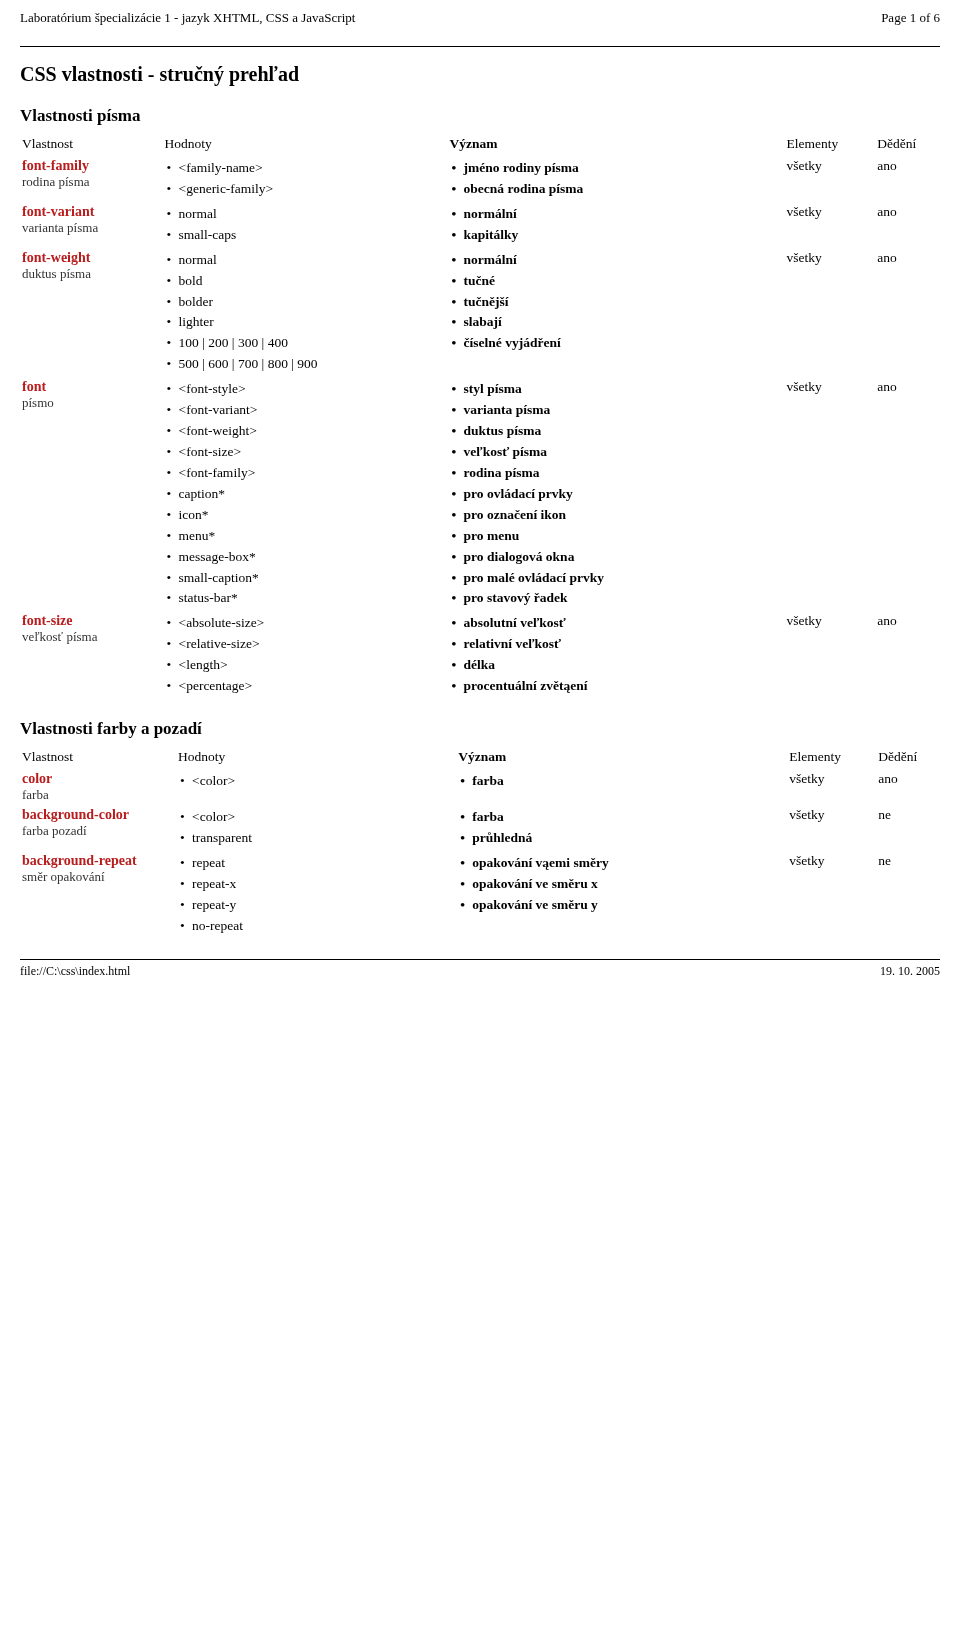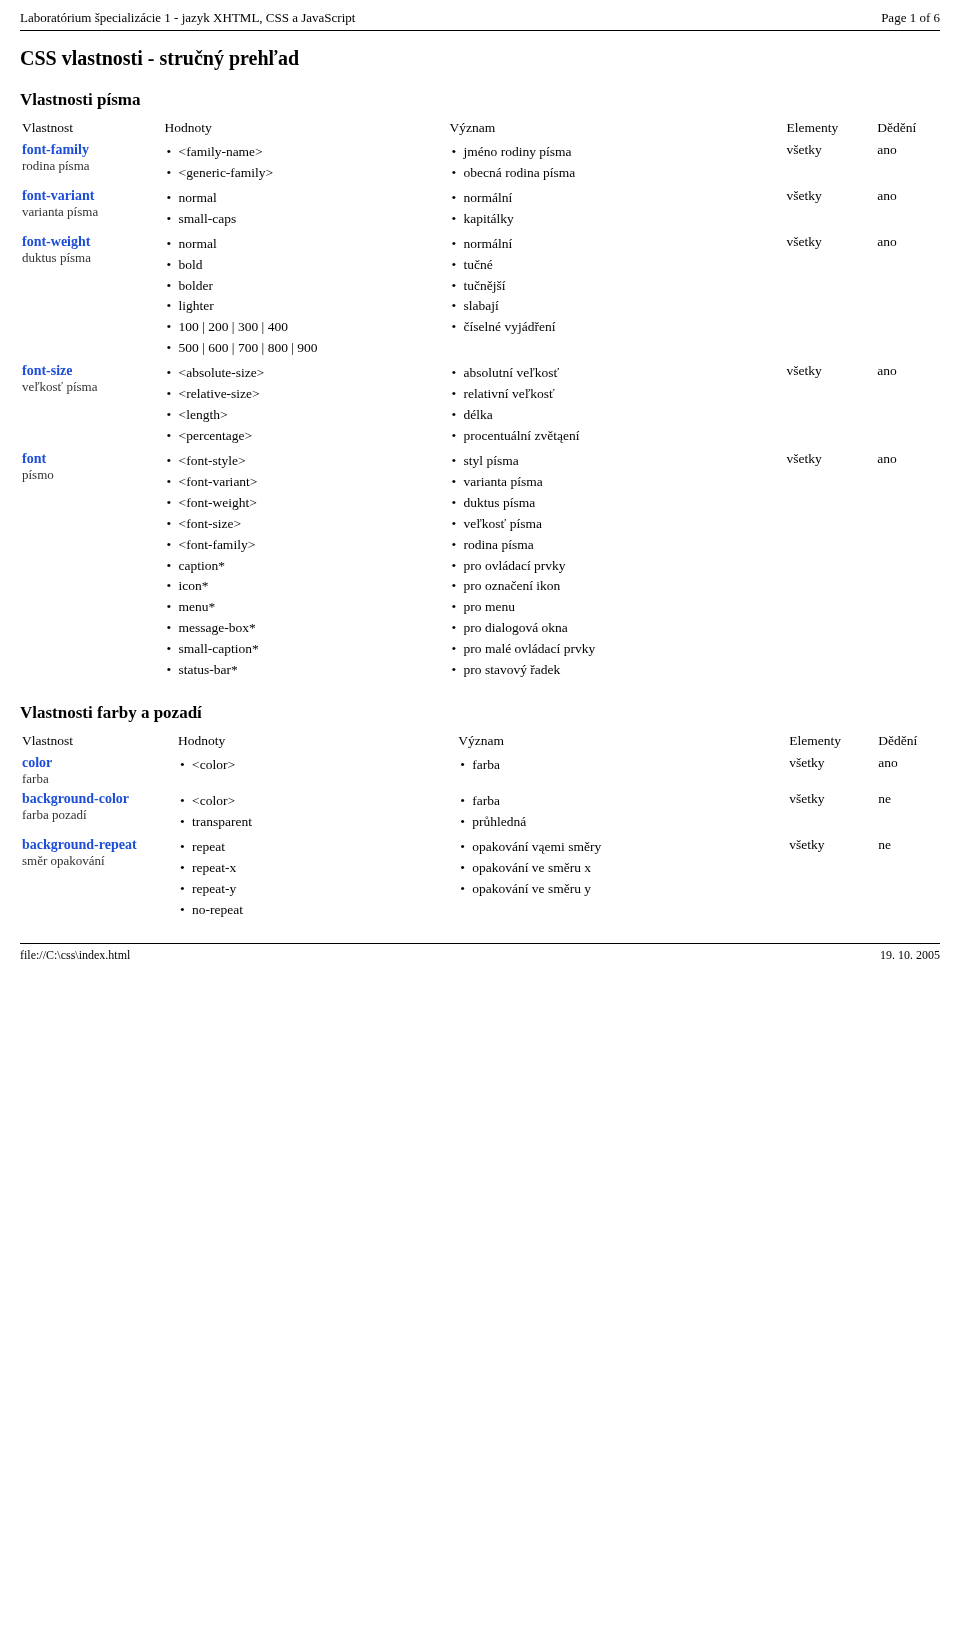--- a/index.html
+++ b/index.html
@@ -15,7 +15,7 @@
       justify-content: space-between;
       align-items: flex-start;
       border-bottom: 1px solid #000;
-      padding-bottom: 4px;
+      padding-bottom: 20px;
       margin-bottom: 10px;
       font-size: 13px;
     }

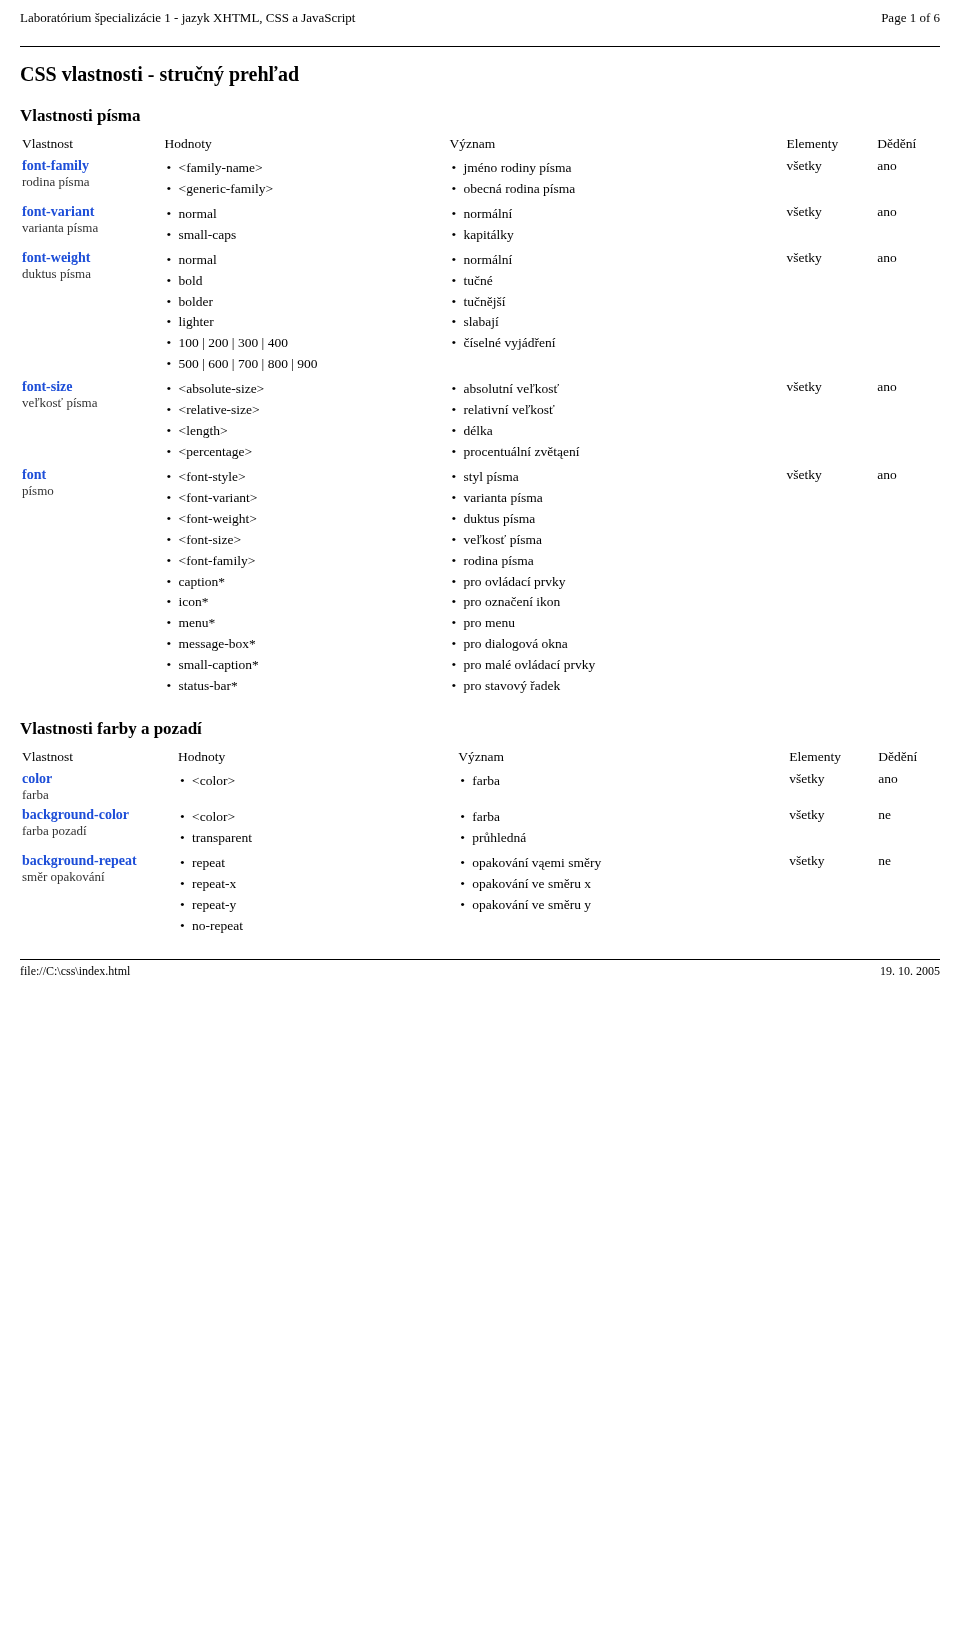--- a/index.html
+++ b/index.html
@@ -73,7 +73,7 @@
     }
     .col-vlastnost { width: 110px; }
     .col-hodnoty { width: 220px; }
-    .col-vyznam { width: 260px; }
+    .col-vyznam { width: 260px; font-weight: bold; }
     .col-elementy { width: 70px; }
     .col-dedeni { width: 50px; }
     .page-footer {

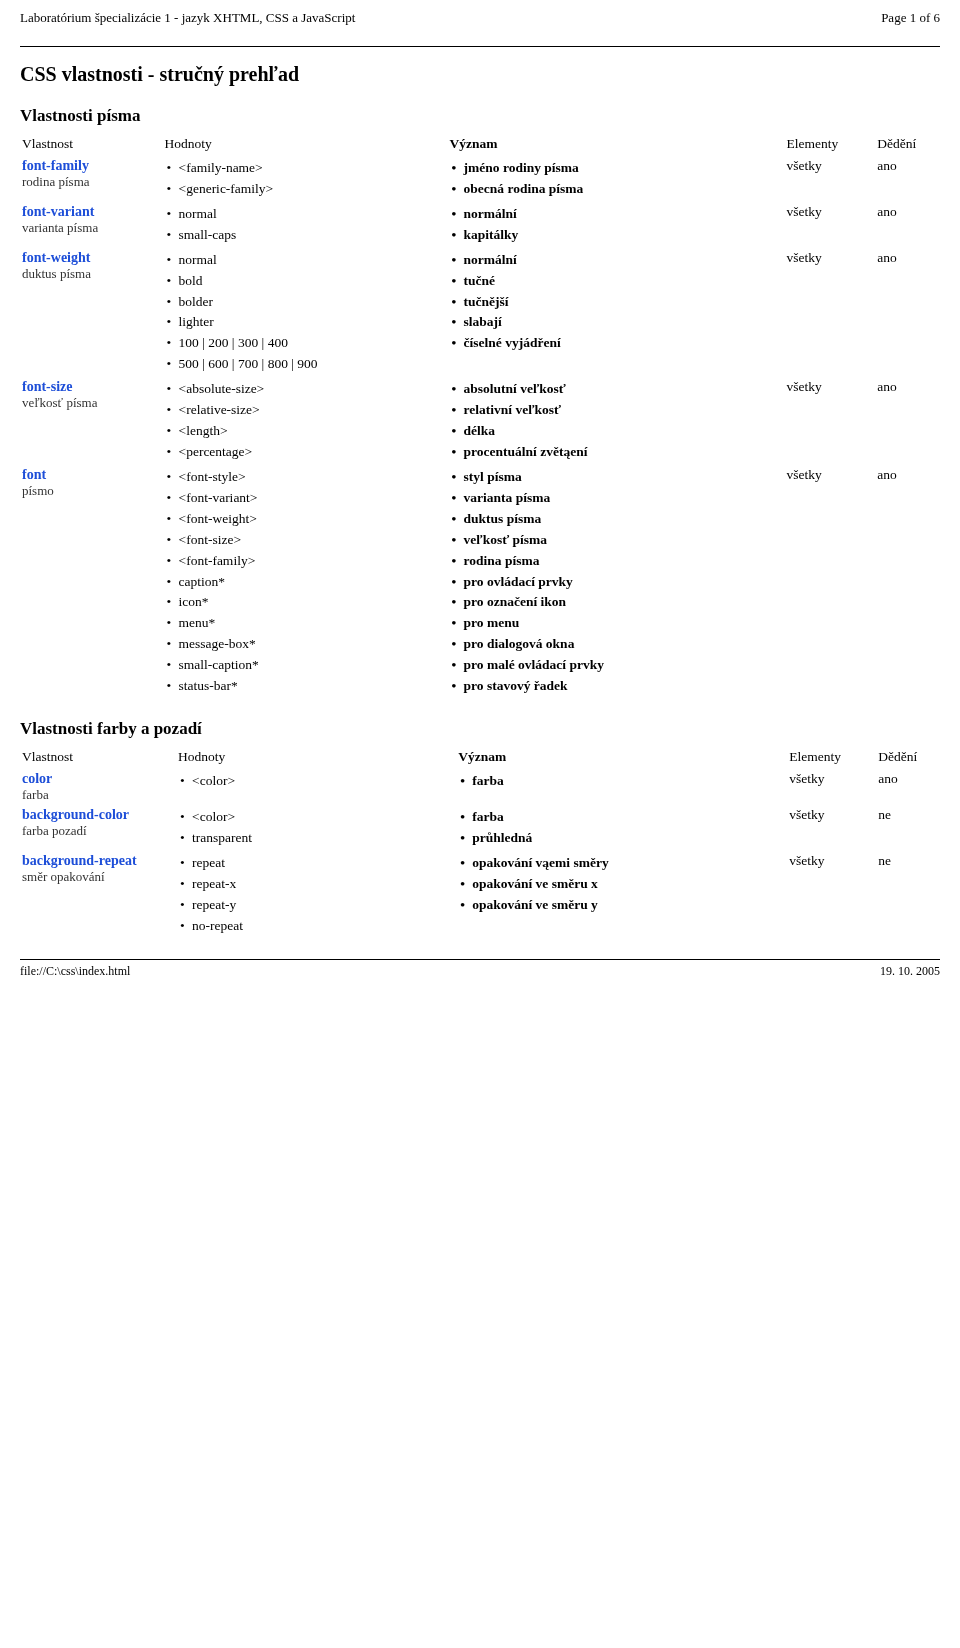--- a/index.html
+++ b/index.html
@@ -48,7 +48,7 @@
     }
     .prop-name {
       font-weight: bold;
-      color: #1d4ed8;
+      color: #b91c1c;
       font-size: 14px;
       white-space: nowrap;
     }

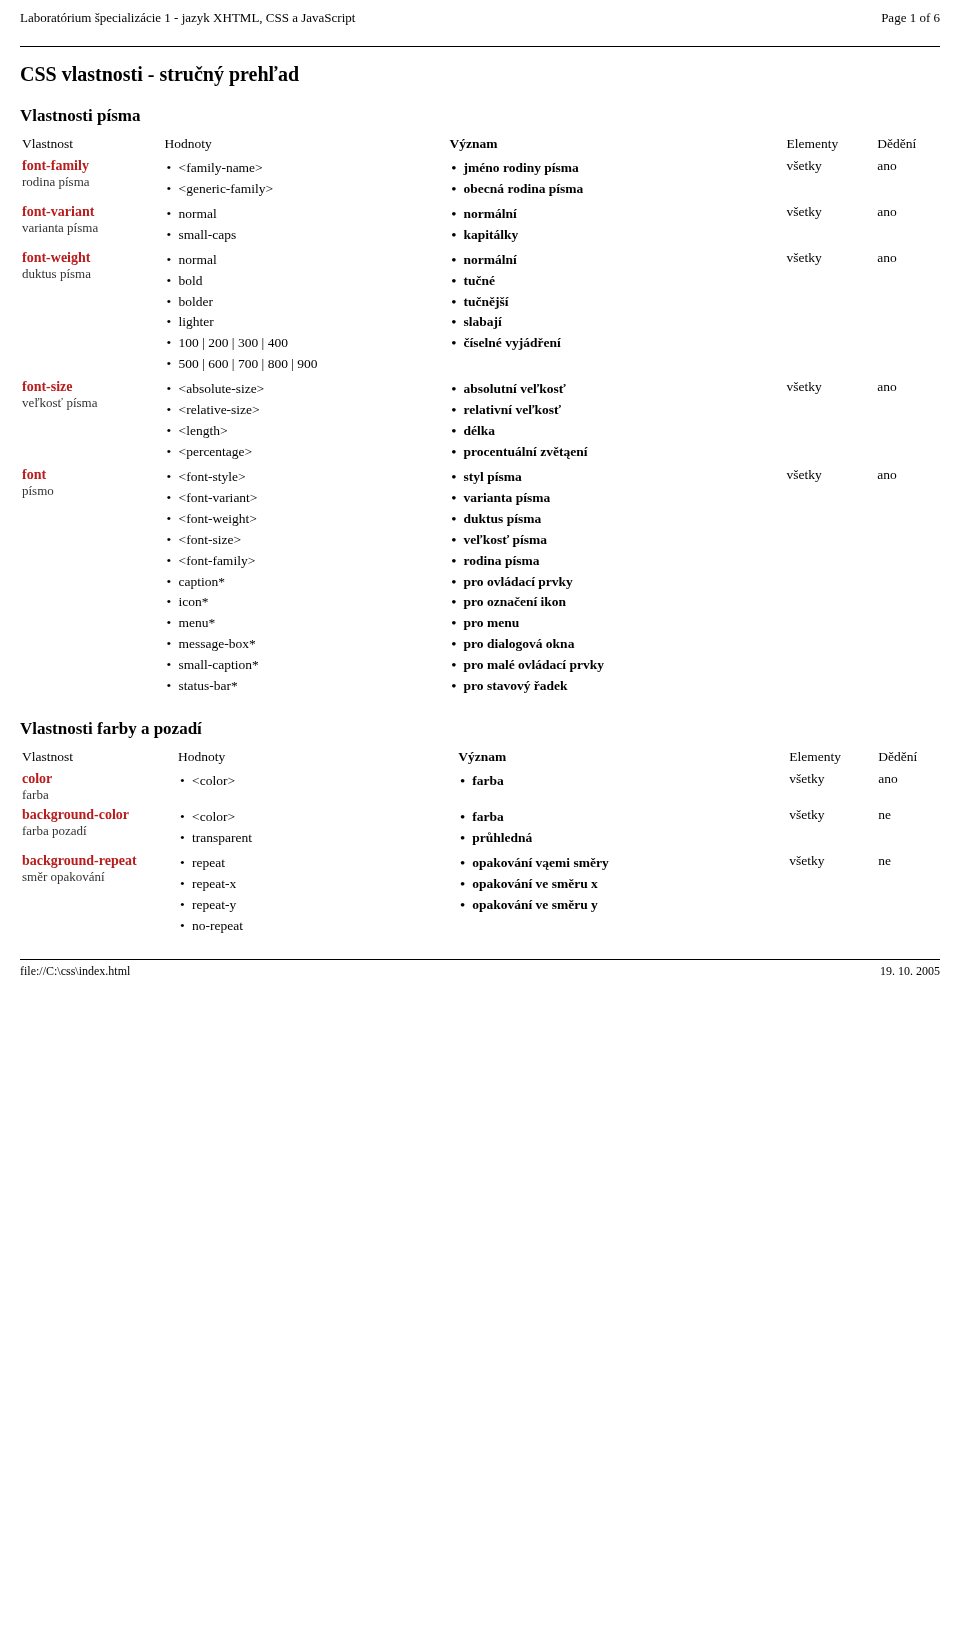--- a/index.html
+++ b/index.html
@@ -167,27 +167,6 @@
         <td class="col-dedeni">ano</td>
       </tr>
       <tr>
-        <td class="col-vlastnost"><span class="prop-name">font-size</span><div class="prop-desc">veľkosť písma</div></td>
-        <td class="col-hodnoty">
-          <ul class="bullet">
-            <li>&lt;absolute-size&gt;</li>
-            <li>&lt;relative-size&gt;</li>
-            <li>&lt;length&gt;</li>
-            <li>&lt;percentage&gt;</li>
-          </ul>
-        </td>
-        <td class="col-vyznam">
-          <ul class="bullet">
-            <li>absolutní veľkosť</li>
-            <li>relativní veľkosť</li>
-            <li>délka</li>
-            <li>procentuální zvětąení</li>
-          </ul>
-        </td>
-        <td class="col-elementy">všetky</td>
-        <td class="col-dedeni">ano</td>
-      </tr>
-      <tr>
         <td class="col-vlastnost"><span class="prop-name">font</span><div class="prop-desc">písmo</div></td>
         <td class="col-hodnoty">
           <ul class="bullet">
@@ -217,6 +196,27 @@
             <li>pro dialogová okna</li>
             <li>pro malé ovládací prvky</li>
             <li>pro stavový řadek</li>
+          </ul>
+        </td>
+        <td class="col-elementy">všetky</td>
+        <td class="col-dedeni">ano</td>
+      </tr>
+      <tr>
+        <td class="col-vlastnost"><span class="prop-name">font-size</span><div class="prop-desc">veľkosť písma</div></td>
+        <td class="col-hodnoty">
+          <ul class="bullet">
+            <li>&lt;absolute-size&gt;</li>
+            <li>&lt;relative-size&gt;</li>
+            <li>&lt;length&gt;</li>
+            <li>&lt;percentage&gt;</li>
+          </ul>
+        </td>
+        <td class="col-vyznam">
+          <ul class="bullet">
+            <li>absolutní veľkosť</li>
+            <li>relativní veľkosť</li>
+            <li>délka</li>
+            <li>procentuální zvětąení</li>
           </ul>
         </td>
         <td class="col-elementy">všetky</td>

